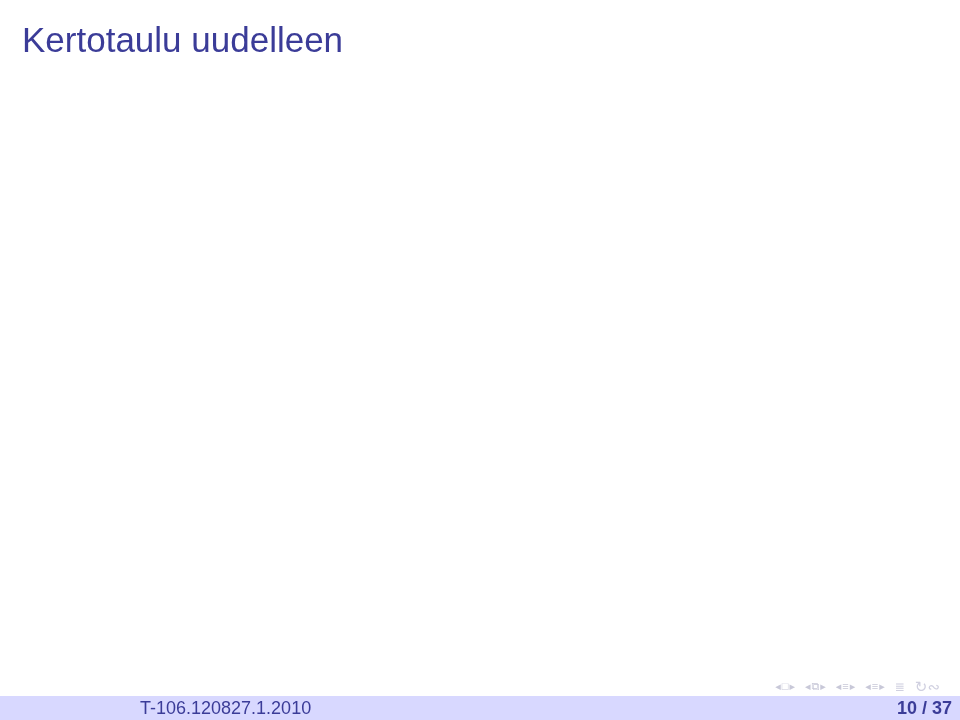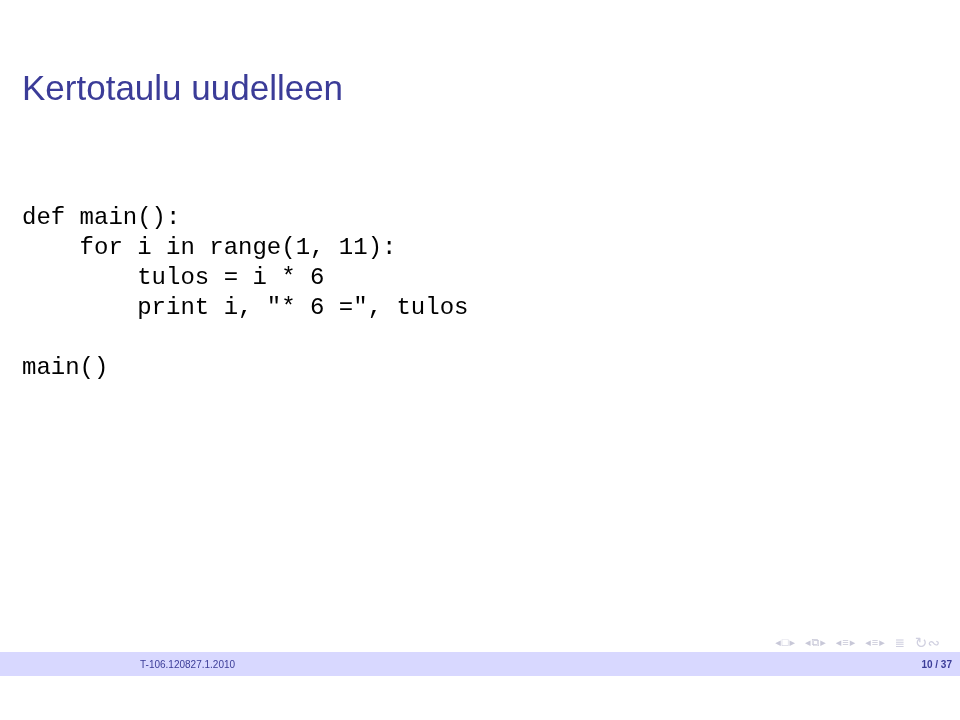--- a/index.html
+++ b/index.html
@@ -14,10 +14,9 @@
   }
   .slide {
     width: 960px;
-    height: 628px;
+    height: 720px;
     position: relative;
     box-sizing: border-box;
-    margin-top: 48px;
   }
   .title {
     position: absolute;

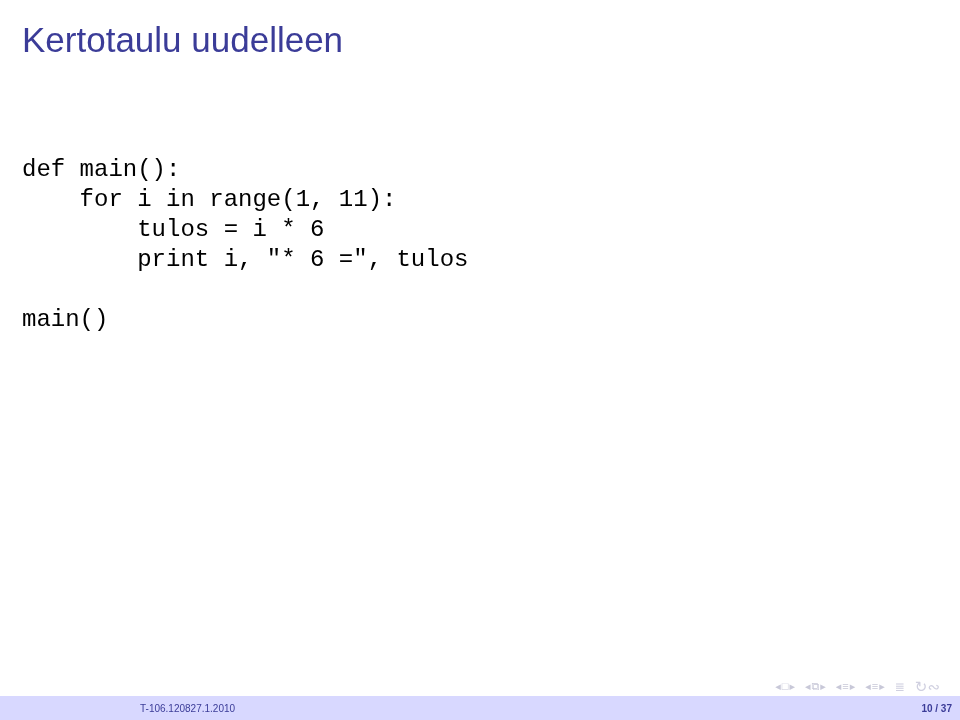--- a/index.html
+++ b/index.html
@@ -98,12 +98,6 @@
 
   <div class="title">Kertotaulu uudelleen</div>
 
-  <div class="content">def main():
-    for i in range(1, 11):
-        tulos = i * 6
-        print i, "* 6 =", tulos
-
-main()</div>
 
   <div class="nav-icons">
     <span class="nav-group">

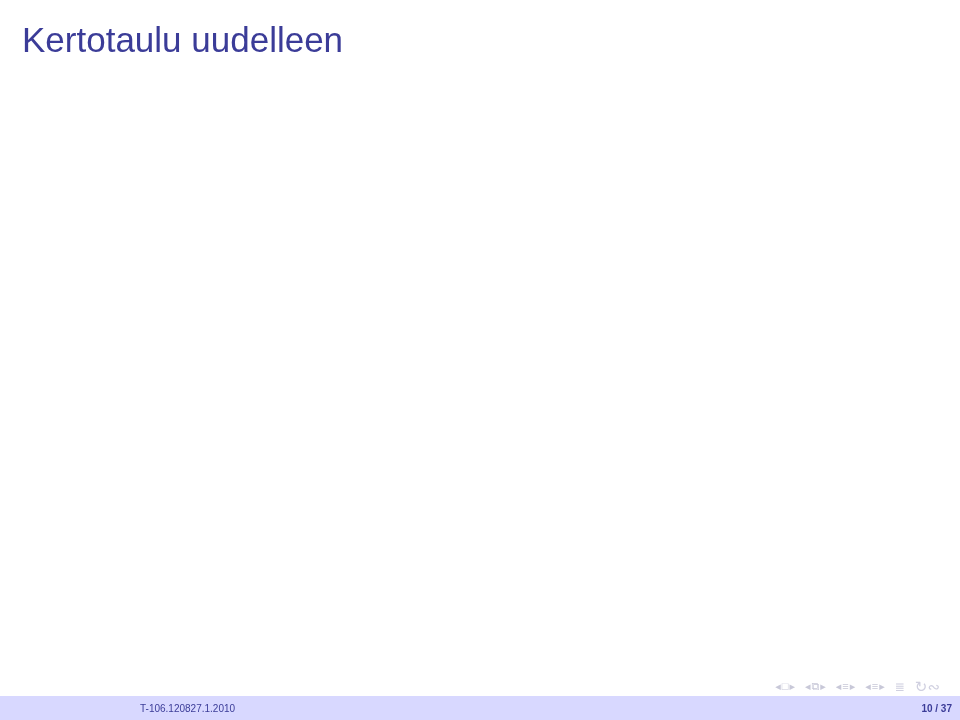--- a/index.html
+++ b/index.html
@@ -45,7 +45,7 @@
     background: #d8d8ff;
     display: flex;
     align-items: center;
-    font-size: 10px;
+    font-size: 18px;
     color: #3b3c98;
   }
   .footer-left {

